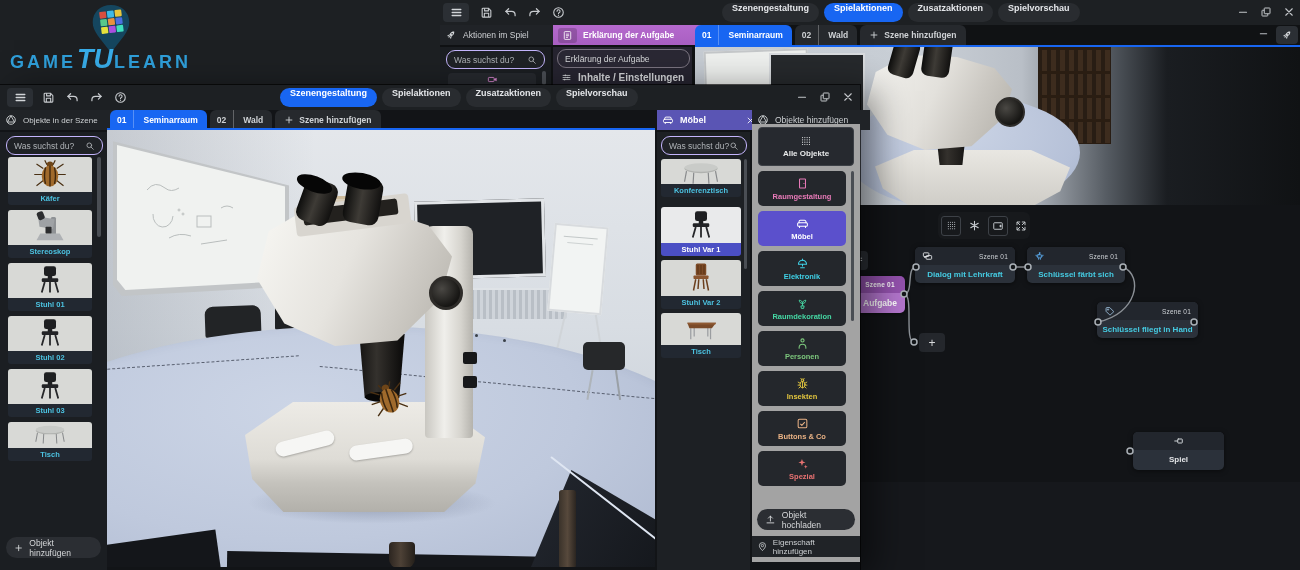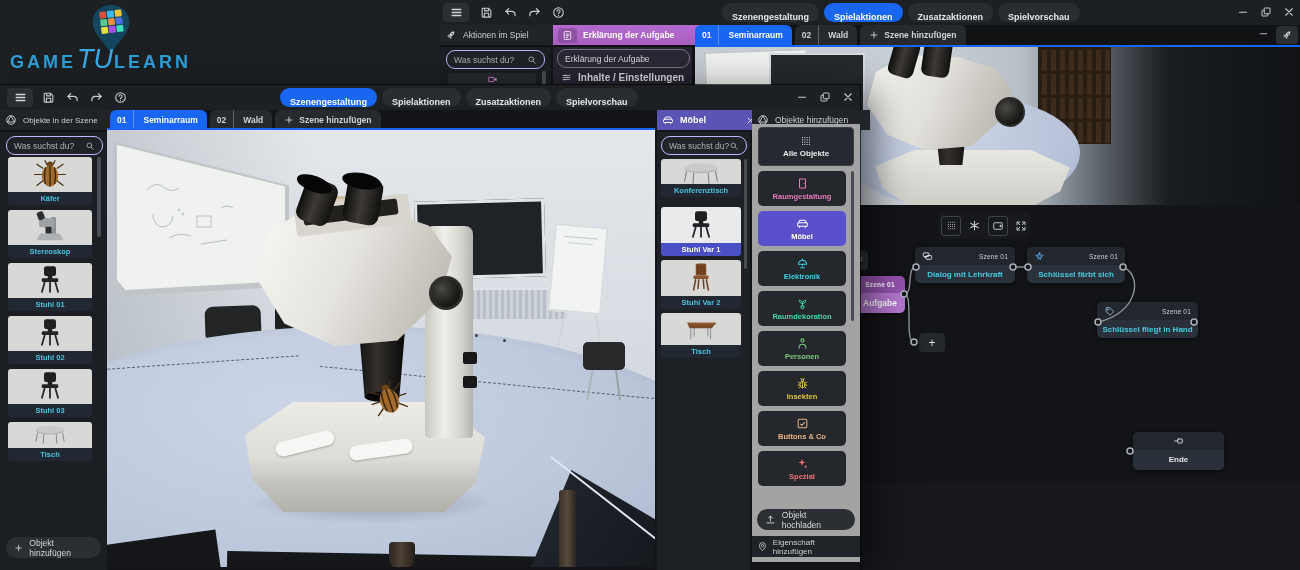--- a/index.html
+++ b/index.html
@@ -10,7 +10,7 @@
   svg.ic{display:block}
   
   .pill{height:19px;border-radius:10px;background:#292c30;color:#e4e6e9;font-size:9px;font-weight:bold;
-    display:flex;align-items:flex-end;padding:0 10px;white-space:nowrap}
+    display:flex;align-items:flex-start;padding:0 10px;white-space:nowrap}
   .pill.active{background:#1866f2;color:#fff}
   .stab{height:20px;display:flex;align-items:stretch;border-radius:6px 6px 0 0;overflow:hidden;
     background:#26292d;color:#cfd2d5;font-size:8.5px;font-weight:bold;white-space:nowrap}

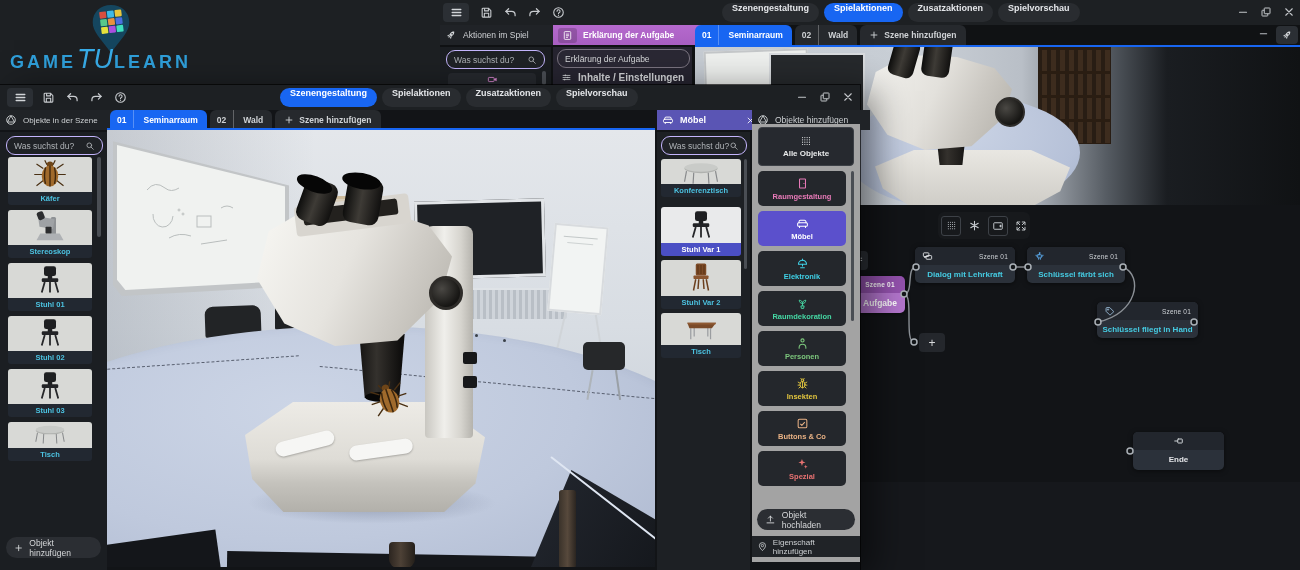--- a/index.html
+++ b/index.html
@@ -304,7 +304,7 @@
       </svg>
       <div class="a row" style="left:10px;top:44px;height:32px;align-items:baseline">
         <span style="font-size:18px;letter-spacing:3px;color:#2f9fda;font-weight:600">GAME</span>
-        <span style="font-size:27px;font-weight:normal;font-style:italic;color:#38ace8;margin:0 1px">TU</span>
+        <span style="font-size:27px;font-weight:bold;font-style:italic;color:#38ace8;margin:0 1px">TU</span>
         <span style="font-size:18px;letter-spacing:3px;color:#2f9fda;font-weight:600">LEARN</span>
       </div>
     </div>

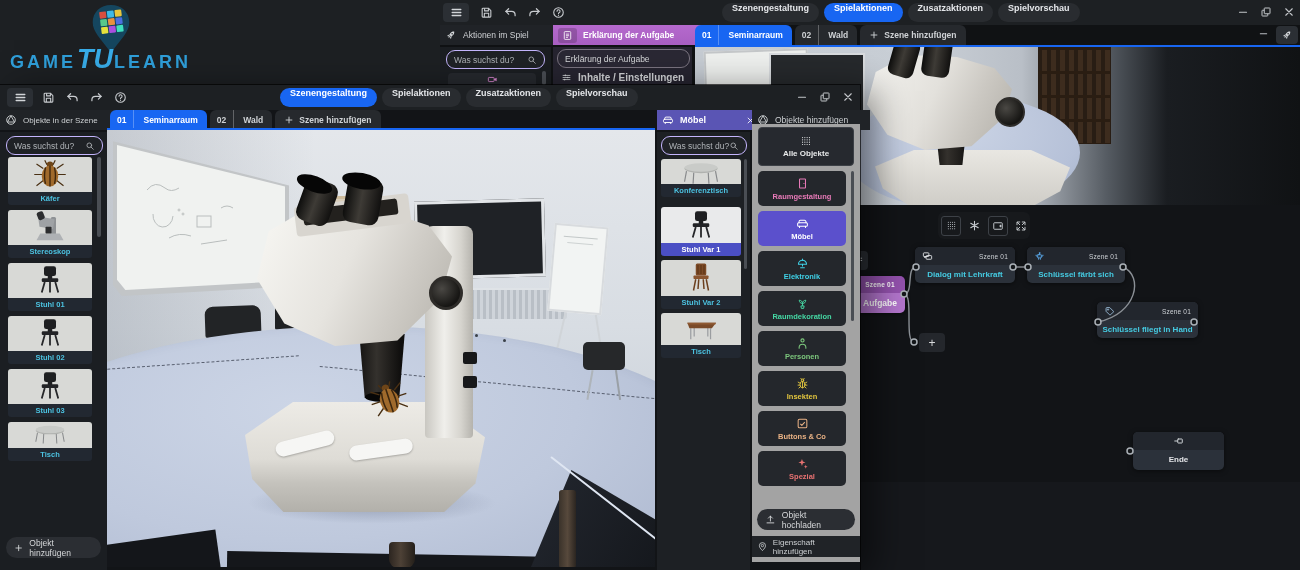--- a/index.html
+++ b/index.html
@@ -545,7 +545,7 @@
           </svg>
         </div>
       <div class="bd" style="color:#e2e4e7">
-          <span>Ende</span>
+          <span>Spiel</span>
         </div>
     </div>
 

